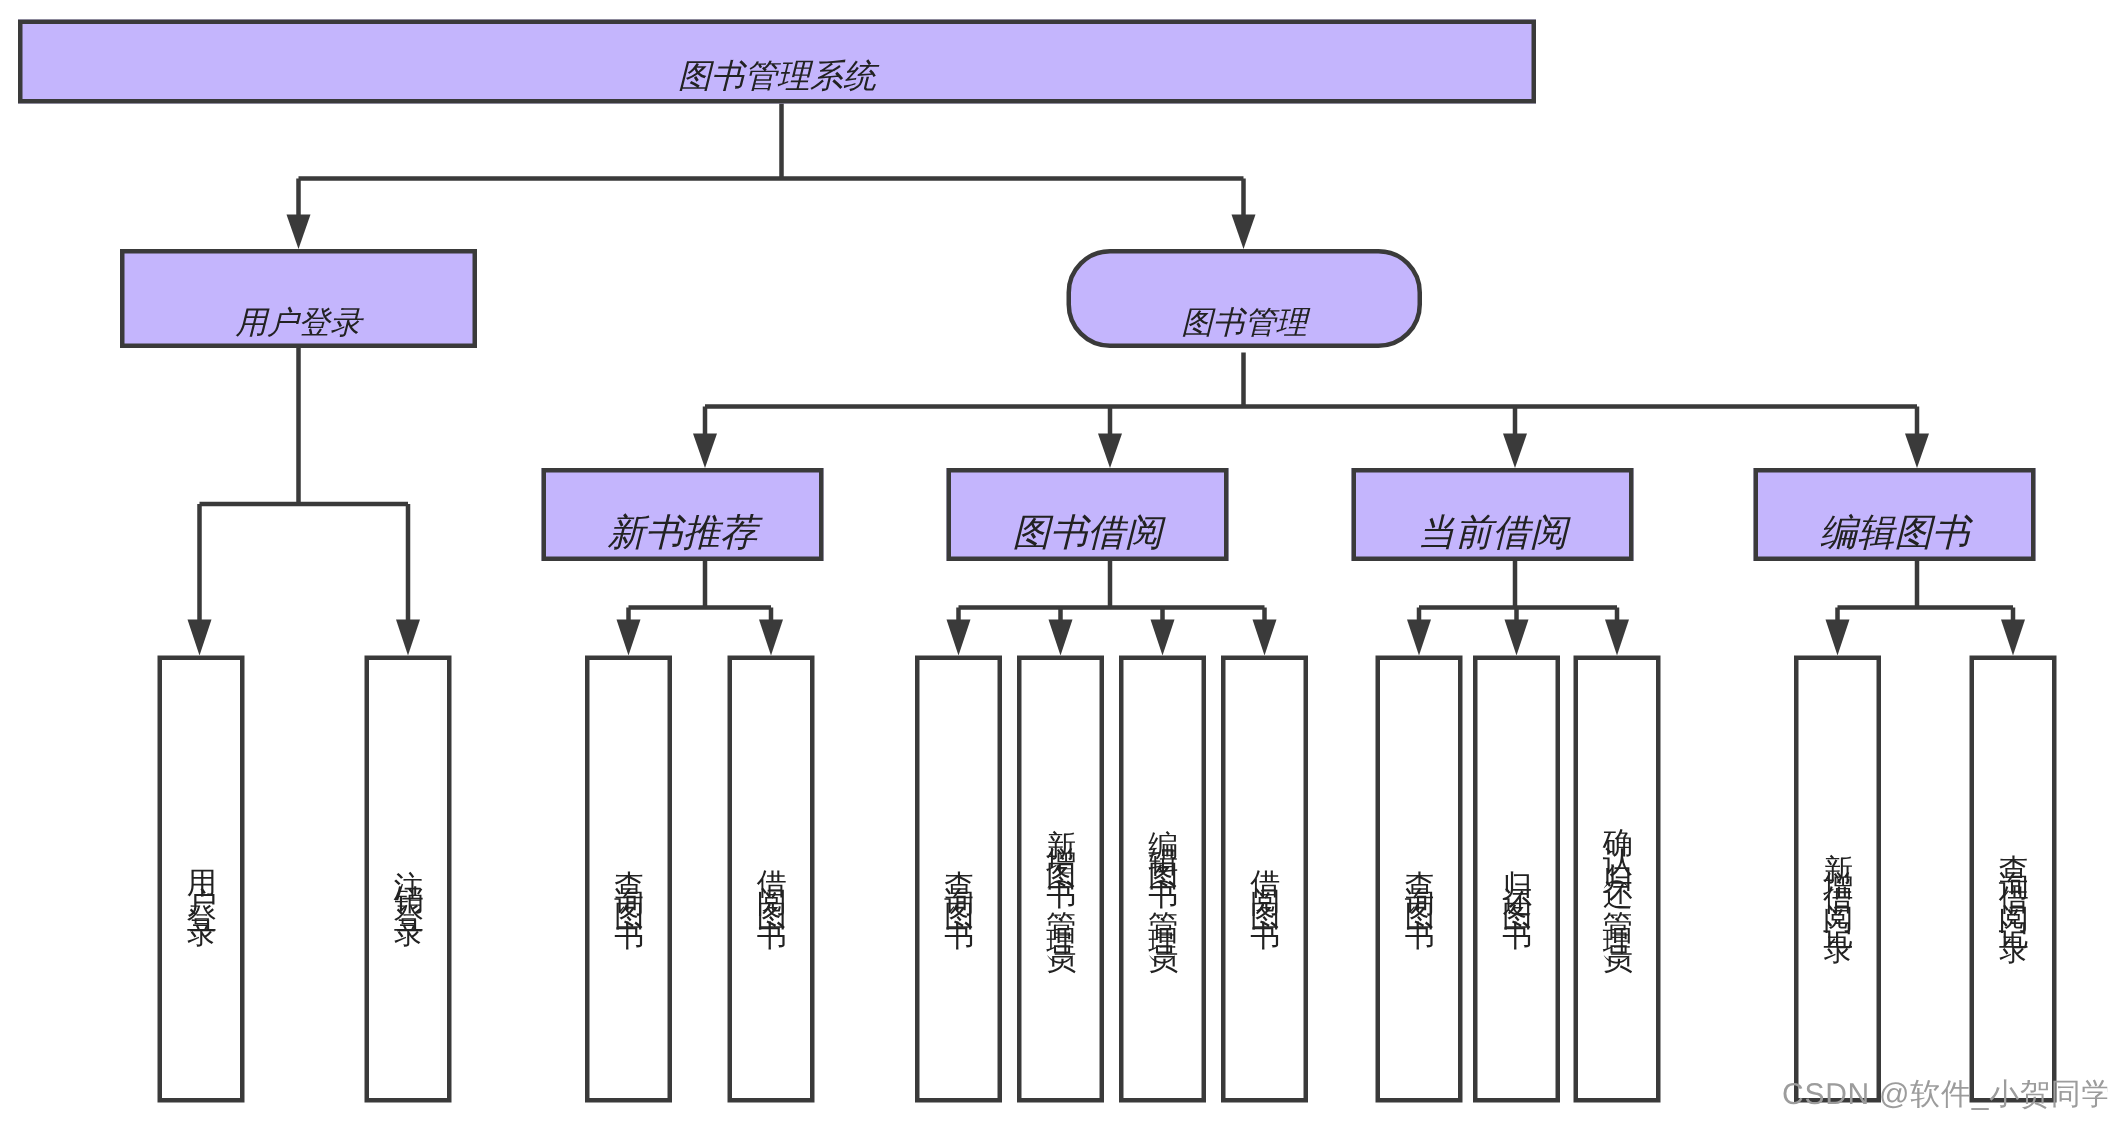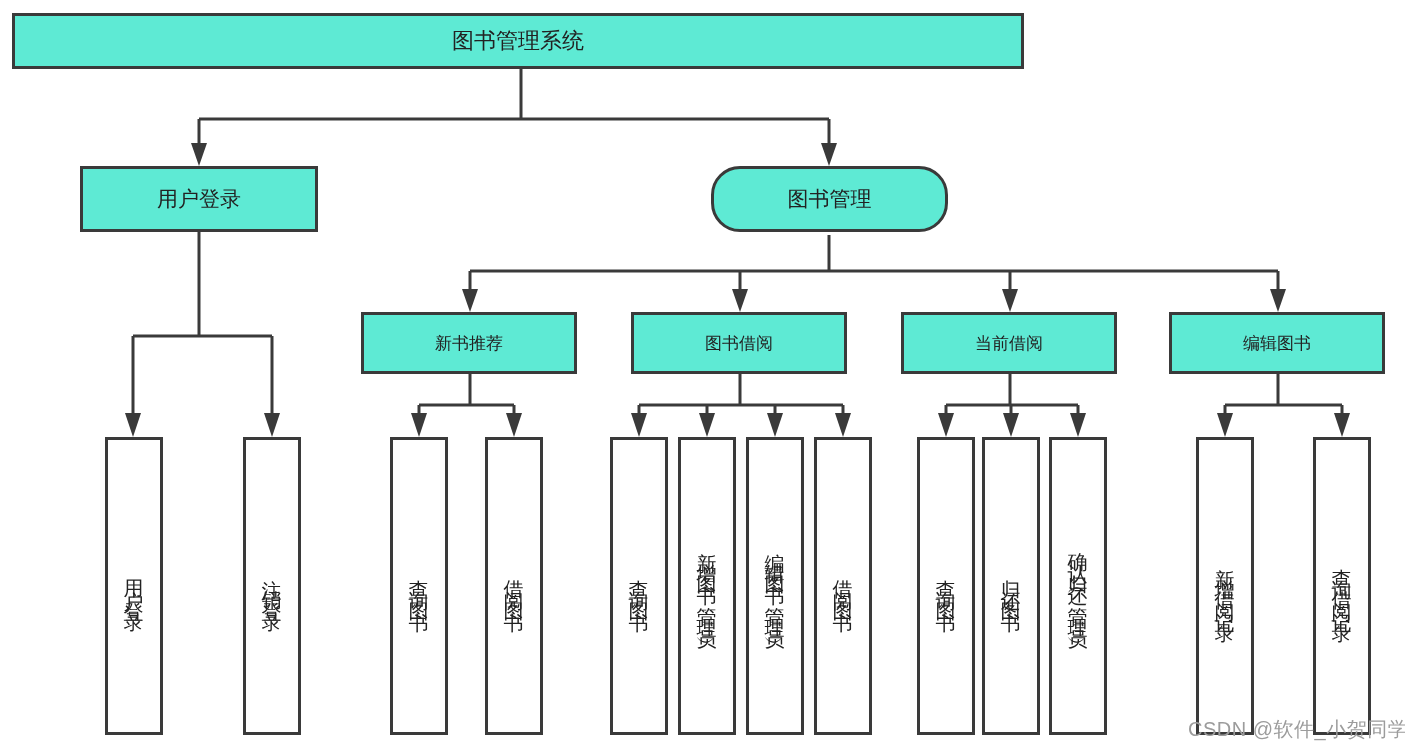--- a/index.html
+++ b/index.html
@@ -30,13 +30,14 @@
   }
   .node {
     position: absolute;
-    background: #5eead4;
+    background: #c4b5fd;
     border: 3px solid var(--box-border);
     display: flex;
-    align-items: center;
+    align-items: flex-end;
     justify-content: center;
     z-index: 2;
     color: var(--text);
+    font-style: italic;
   }
   .node-root   { left: 12px;  top: 13px;  width: 1012px; height: 56px; font-size: 22px; }
   .node-l2     { top: 166px; height: 66px; font-size: 21px; }

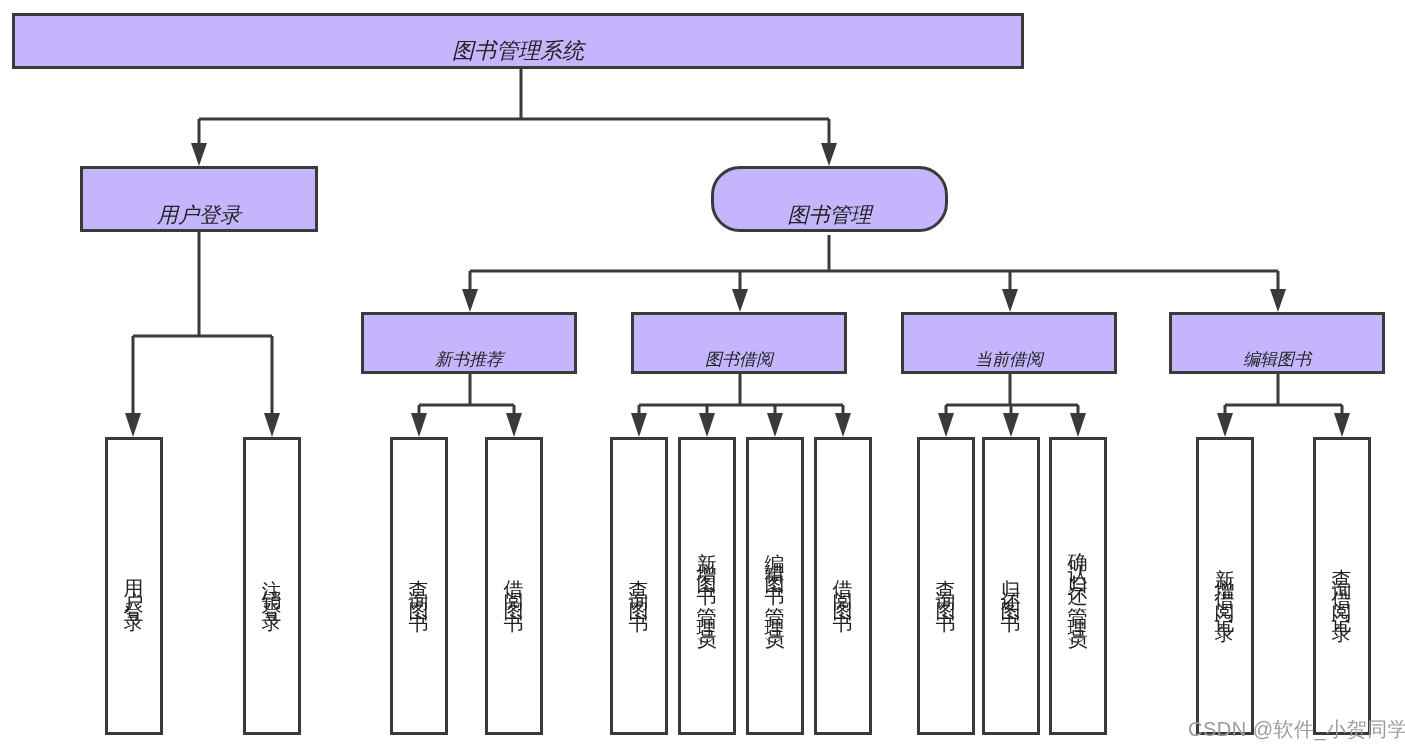--- a/index.html
+++ b/index.html
@@ -43,7 +43,7 @@
   .node-l2     { top: 166px; height: 66px; font-size: 21px; }
   .node-l2.a   { left: 80px;  width: 238px; }
   .node-l2.b   { left: 711px; width: 237px; border-radius: 29px; }
-  .node-l3     { top: 312px; height: 62px; width: 216px; font-size: 17px; }
+  .node-l3     { top: 312px; height: 62px; width: 188px; font-size: 25px; }
   .node-l3.p1  { left: 361px; }
   .node-l3.p2  { left: 631px; }
   .node-l3.p3  { left: 901px; }

